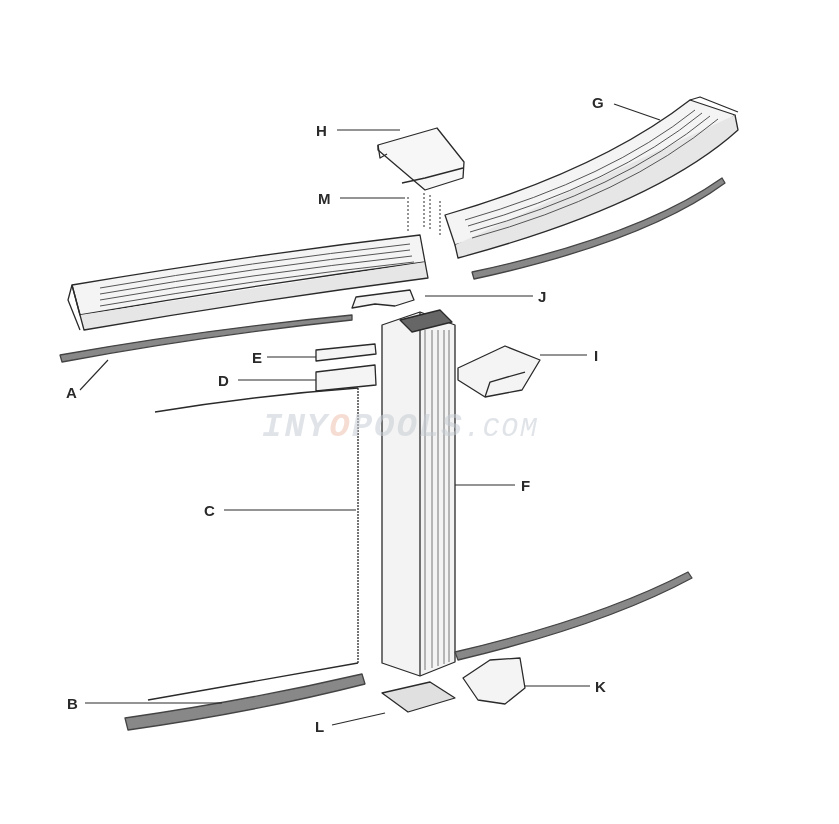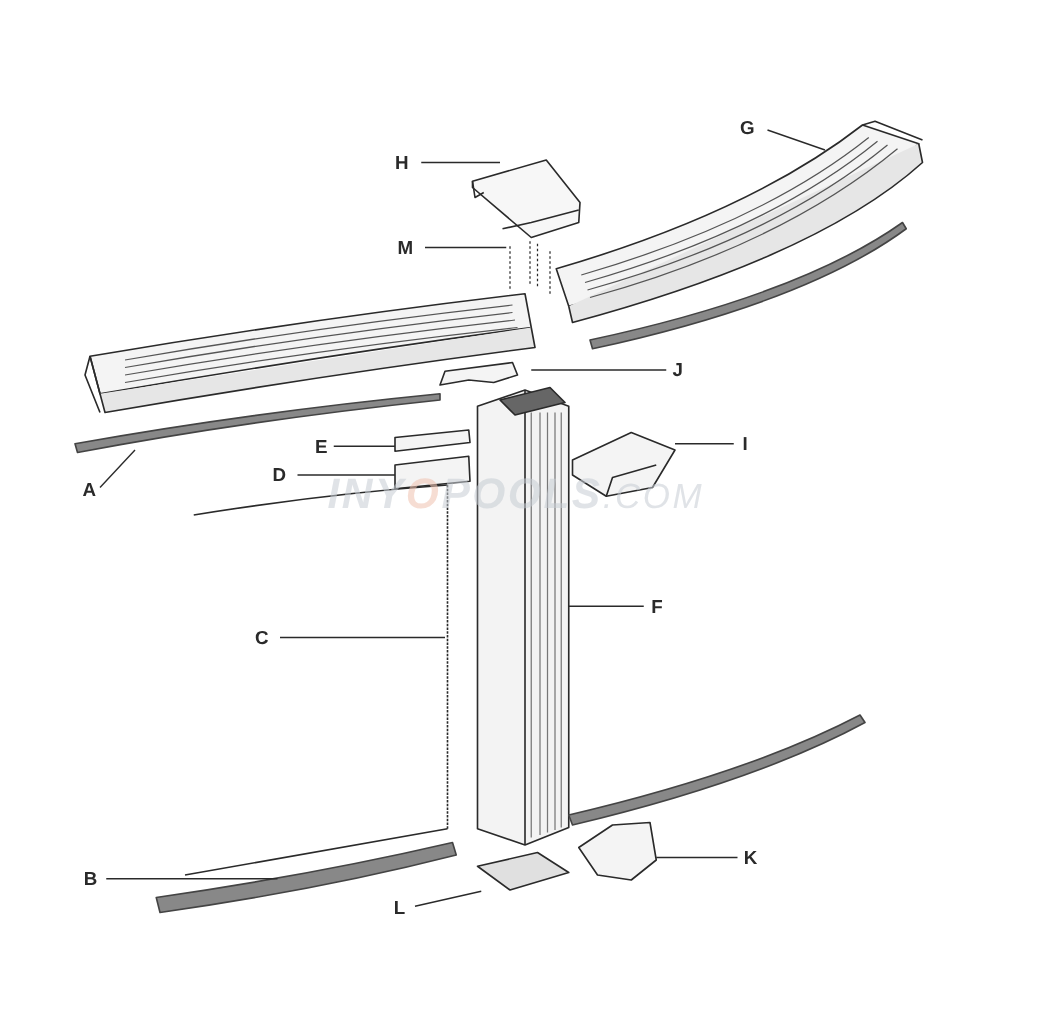--- a/index.html
+++ b/index.html
@@ -6,7 +6,7 @@
   body { width: 839px; height: 824px; position: relative; overflow: hidden; font-family: "Liberation Sans", sans-serif; }
   #diagram { position: absolute; left: 0; top: 0; width: 839px; height: 824px; }
   .lbl { position: absolute; font-family: "Liberation Sans", sans-serif; font-weight: bold; font-size: 15px; color: #2a2a2a; line-height: 1; }
-  .wm { position: absolute; left: 262px; top: 376px; font-family: Liberation Sans, sans-serif; font-style: italic; font-weight: bold; font-size: 34px; letter-spacing: 2px; color: #c7cdd4; opacity: 0.55; white-space: nowrap; }
+  .wm { position: absolute; left: 262px; top: 408px; font-family: Liberation Mono, monospace; font-style: italic; font-weight: bold; font-size: 34px; letter-spacing: 2px; color: #c7cdd4; opacity: 0.55; white-space: nowrap; }
   .wm .mid { color: #f0c2b0; }
   .wm .com { font-weight: normal; font-size: 28px; }
 </style>

